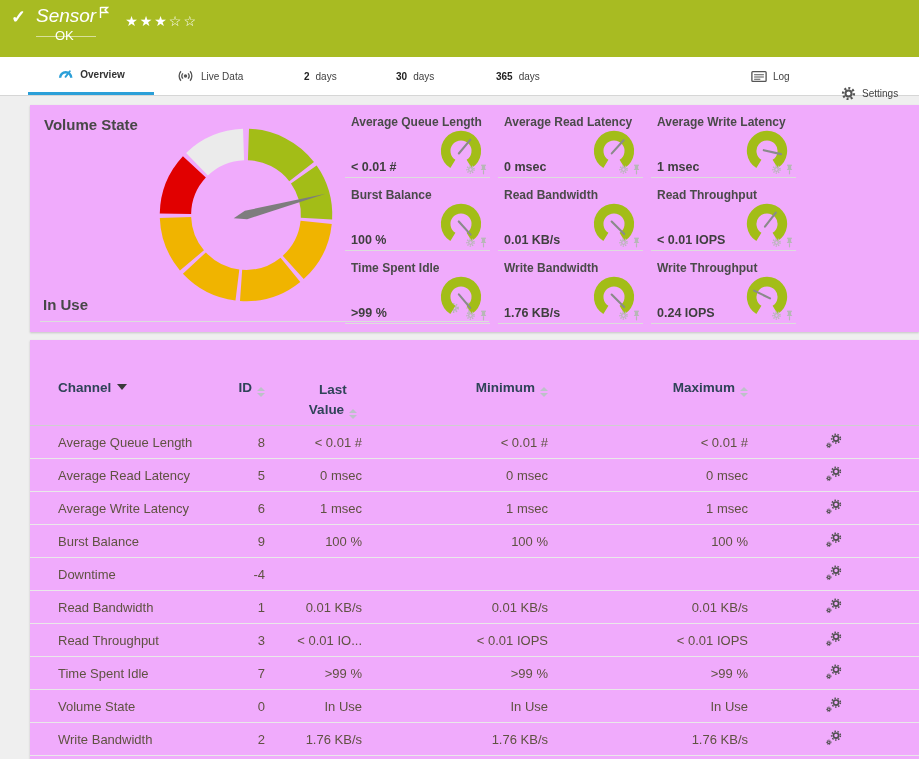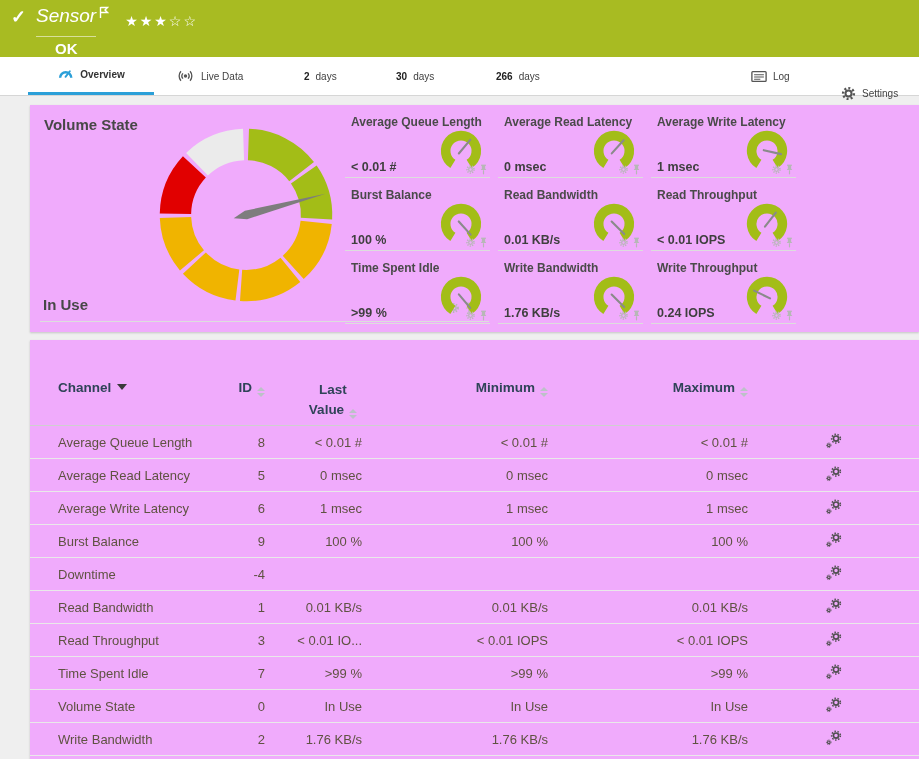--- a/index.html
+++ b/index.html
@@ -17,7 +17,7 @@
   .sname{font-weight:bold;font-size:21px;margin-left:8px;border-bottom:1px solid rgba(255,255,255,.55);padding-bottom:1px;}
   .flag{margin-left:3px;align-self:flex-start;margin-top:0px;}
   .stars{margin-left:16px;font-size:14px;letter-spacing:2px;align-self:center;}
-  .okstat{position:absolute;left:55px;top:40px;font-size:15px;font-weight:bold;}
+  .okstat{position:absolute;left:55px;top:28px;font-size:13px;font-weight:normal;}
   
   .tabbar{position:absolute;left:0;top:57px;width:919px;height:39px;background:#fff;border-bottom:1px solid #d6d6d6;box-sizing:border-box;}
   .tab{position:absolute;top:0;height:38px;display:inline-flex;align-items:center;gap:6px;font-size:10px;color:#3f3f3f;cursor:pointer;white-space:nowrap;}

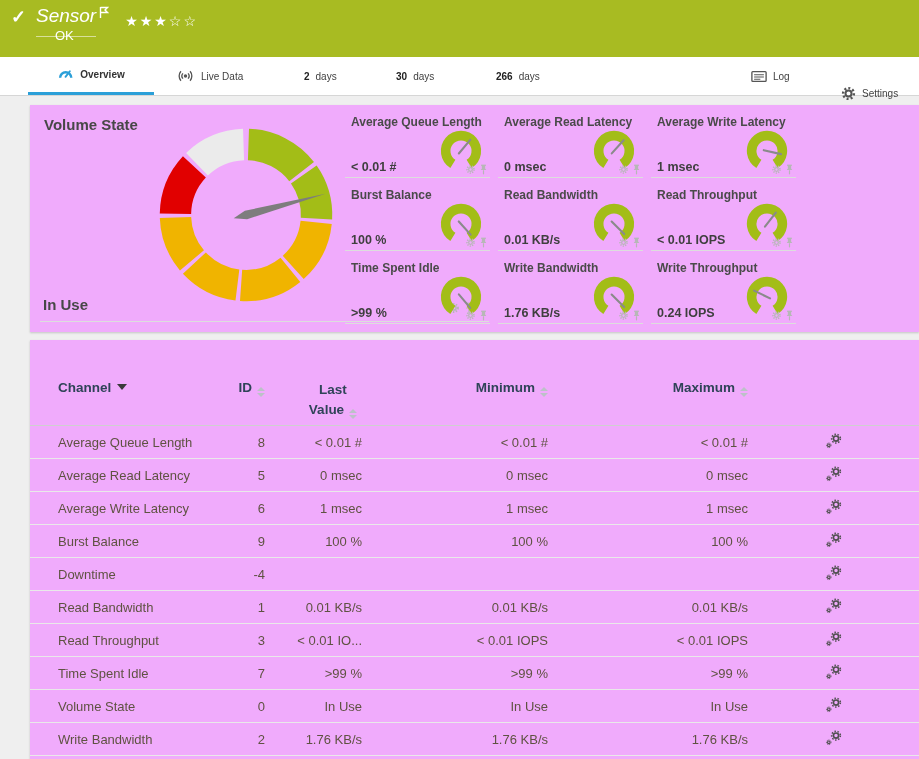--- a/index.html
+++ b/index.html
@@ -105,7 +105,7 @@
       <span>days</span>
     </div>
   <div class="tab tab-365d">
-      <b>266</b>
+      <b>365</b>
       <span>days</span>
     </div>
   <div class="tab tab-log">

